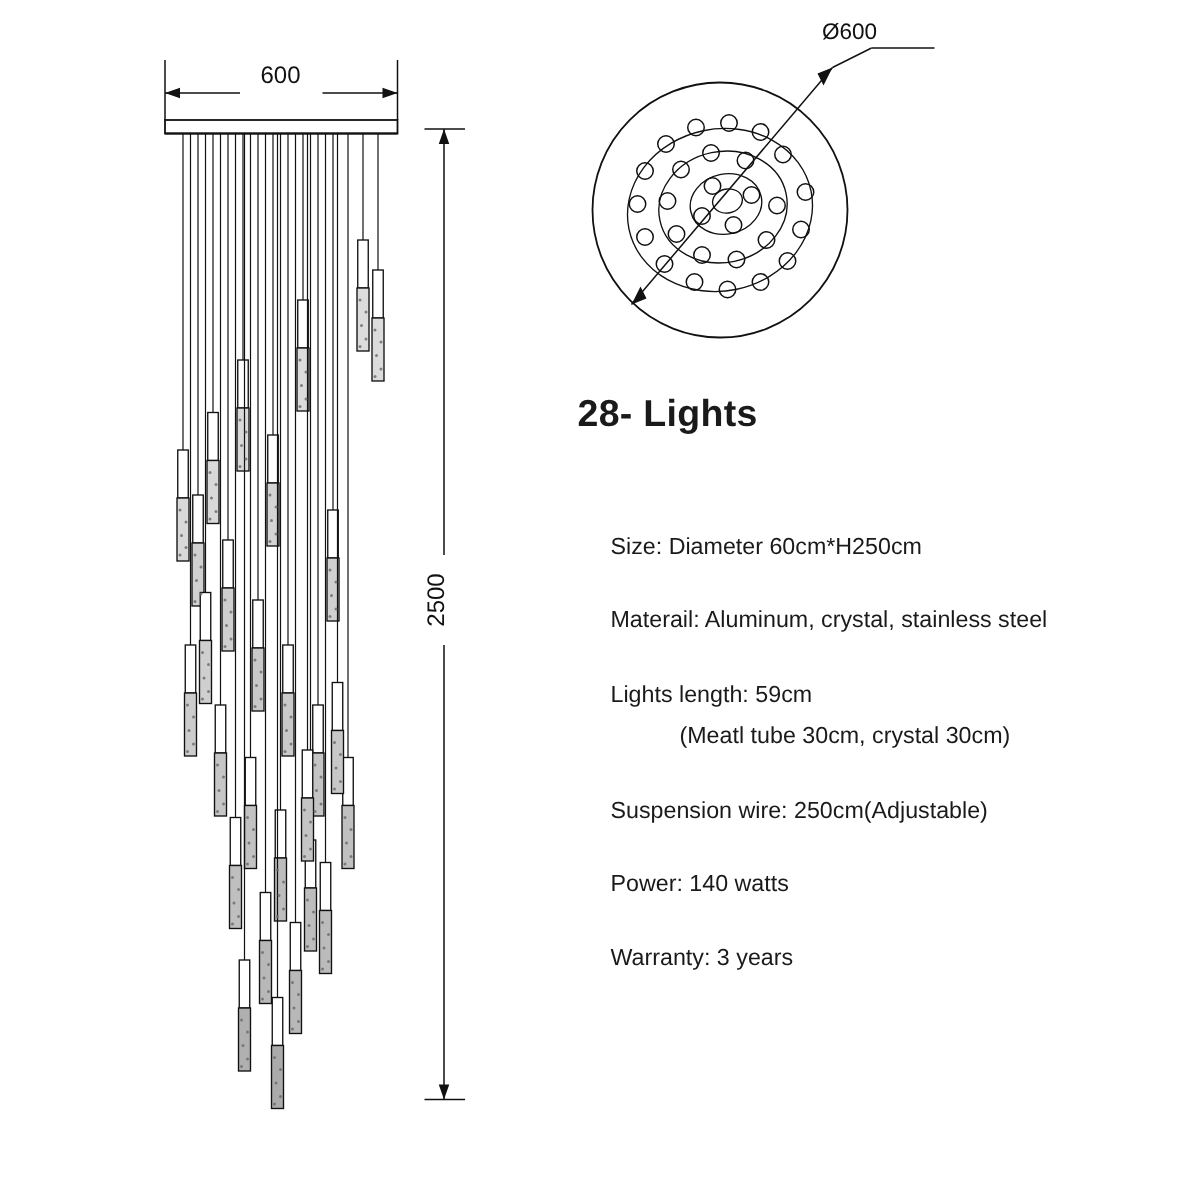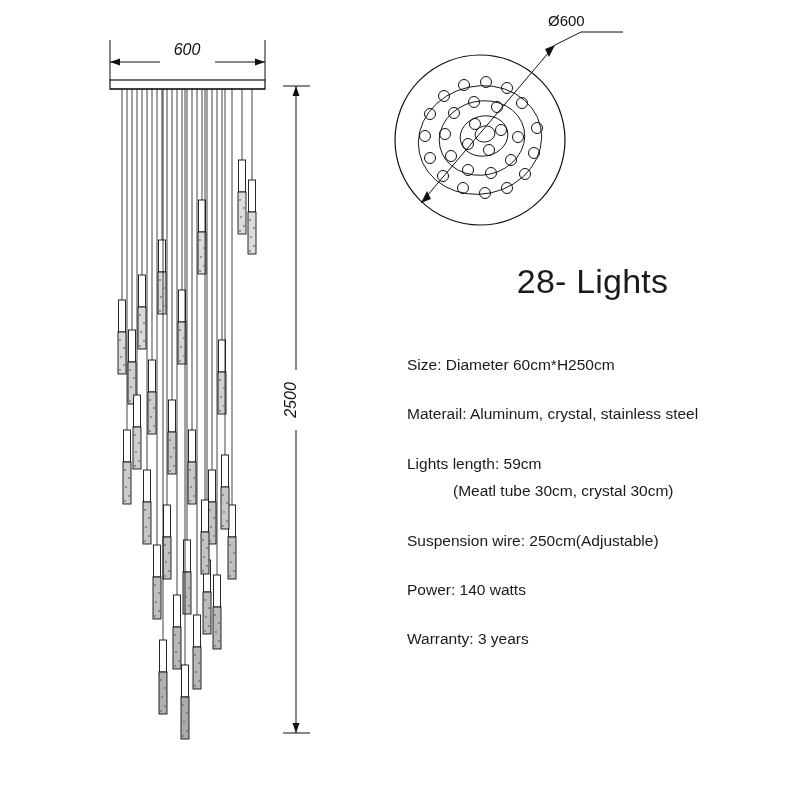--- a/index.html
+++ b/index.html
@@ -27,7 +27,6 @@
     top: 0;
     width: 380px;
     height: 564px;
-    font-style: italic;
   }
 
   

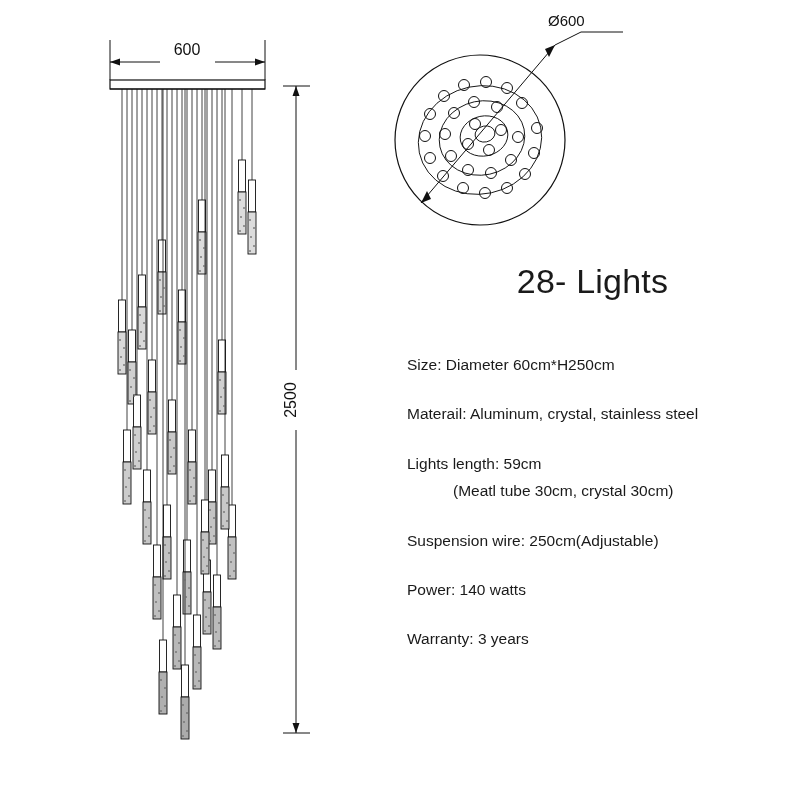--- a/index.html
+++ b/index.html
@@ -49,9 +49,8 @@
     left: 0;
     top: 262px;
     width: 415px;
-    text-align: center;
-    font-size: 34px;
-    font-weight: normal;
+    font-size: 25px;
+    font-weight: bold;
     letter-spacing: .2px;
   }
   .specs {

